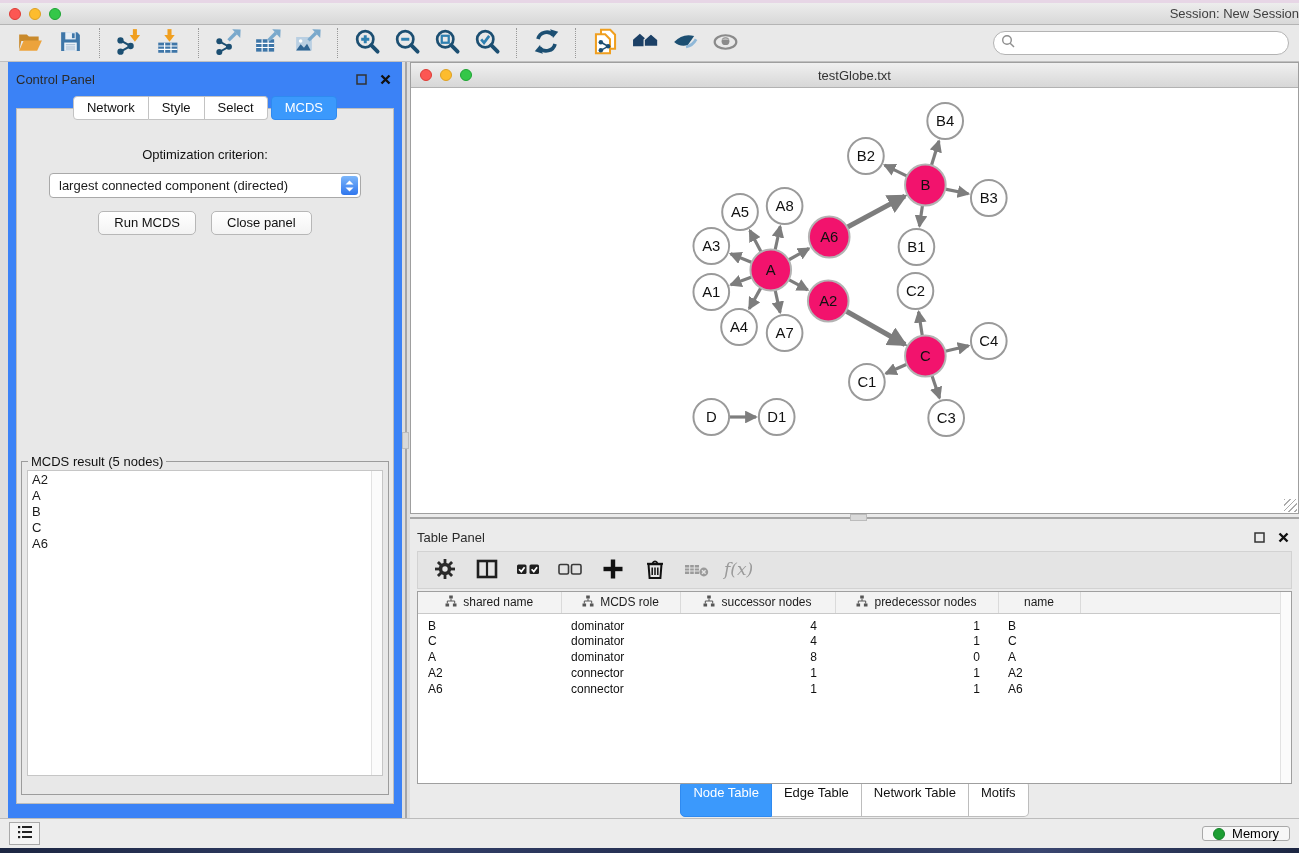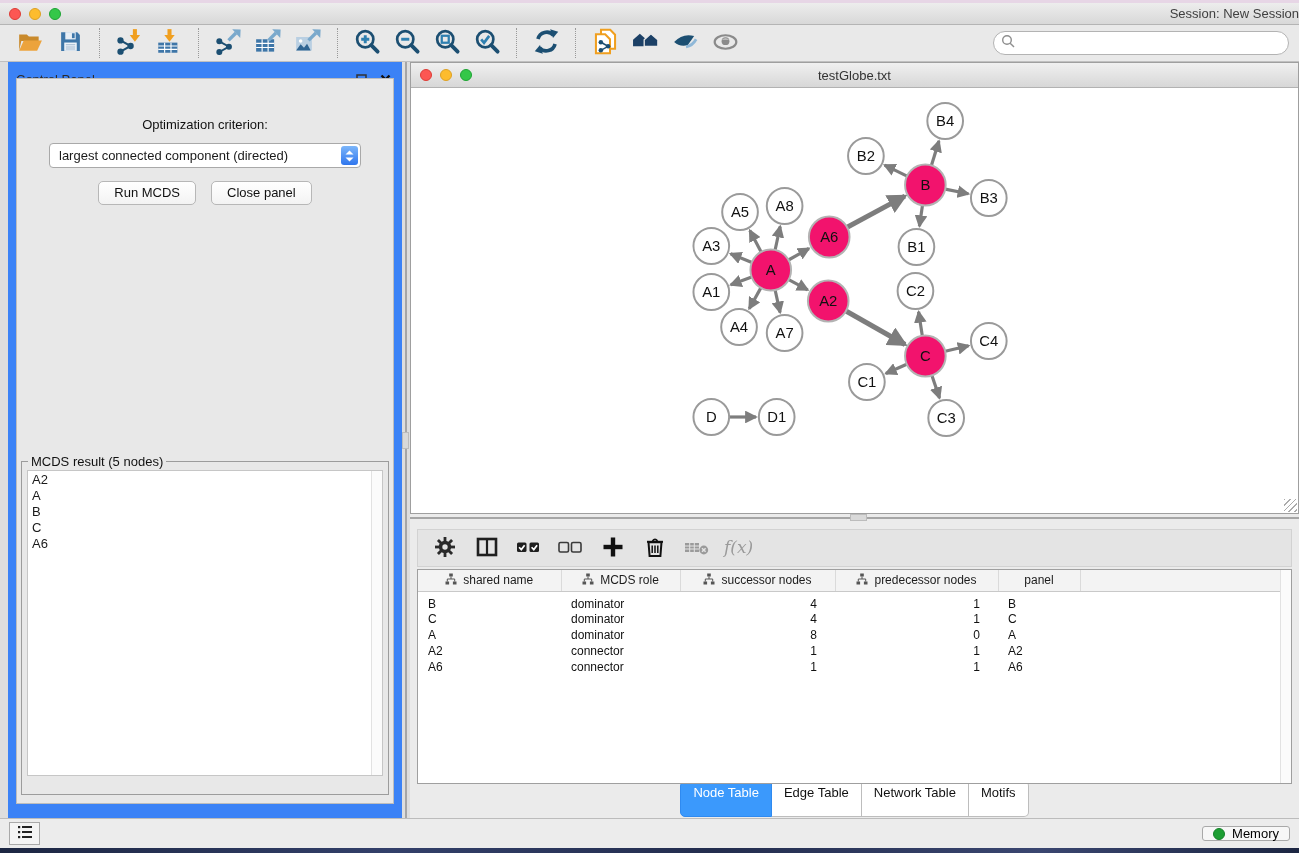--- a/index.html
+++ b/index.html
@@ -281,6 +281,12 @@
             </button>
         </span>
       </div>
+      <div class="cp-tabs" id="cp-tabs">
+          <button class="cp-tab">Network</button>
+          <button class="cp-tab">Style</button>
+          <button class="cp-tab pre-active">Select</button>
+          <button class="cp-tab active">MCDS</button>
+        </div>
       <div class="cp-content">
         <div class="opt-label">Optimization criterion:</div>
         <div class="select">

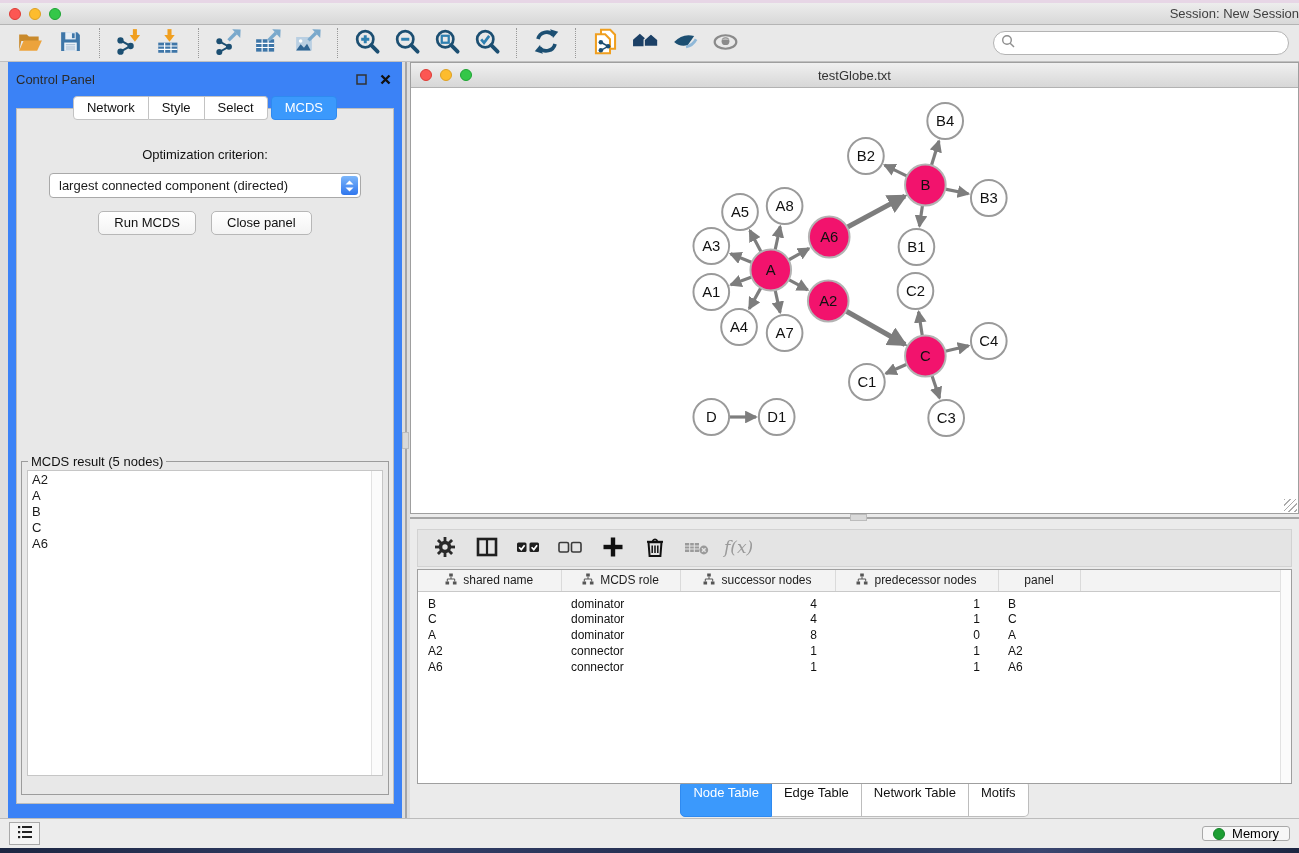--- a/index.html
+++ b/index.html
@@ -412,6 +412,21 @@
       </div>
 
       <div class="table-panel">
+        <div class="panel-header">
+          <span class="panel-title">Table Panel</span>
+          <span class="win-btns">
+            <button class="win-btn">
+                <svg width="11" height="11" viewBox="0 0 11 11">
+                  <rect x="1" y="1" width="9" height="9" fill="none" stroke="#333" stroke-width="1.5"></rect>
+                </svg>
+              </button>
+            <button class="win-btn">
+                <svg width="11" height="11" viewBox="0 0 11 11">
+                  <path d="M1.5 1.5 L9.5 9.5 M9.5 1.5 L1.5 9.5" stroke="#111" stroke-width="2.4"></path>
+                </svg>
+              </button>
+          </span>
+        </div>
         <div class="tp-toolbar" id="tp-toolbar">
             <button class="tp-btn">
               <span><svg width="24" height="24" viewBox="0 0 24 24">

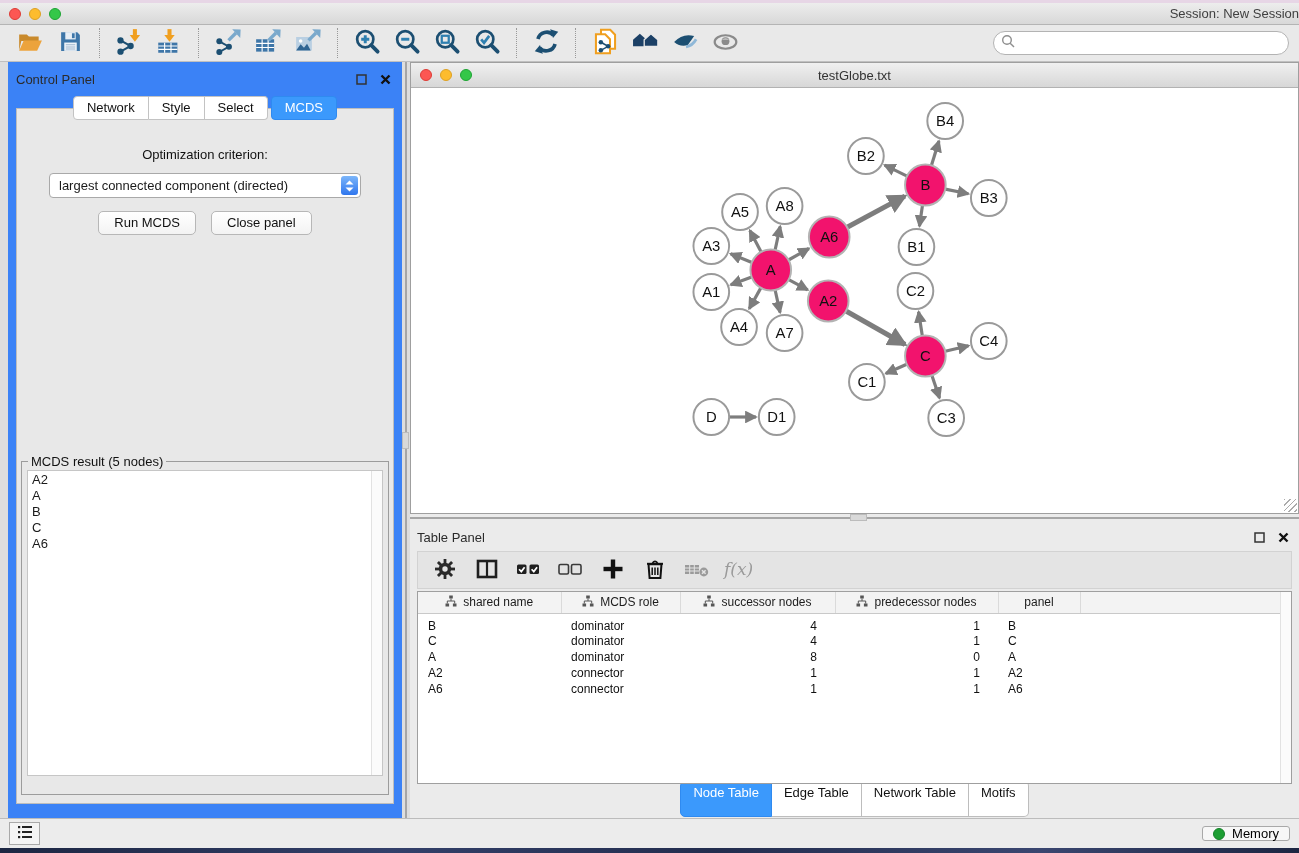--- a/index.html
+++ b/index.html
@@ -554,7 +554,7 @@
                   </th>
                   <th>
                     <span class="th-inner">
-                      <span>panel</span>
+                      <span>name</span>
                     </span>
                   </th>
                   <th></th>

